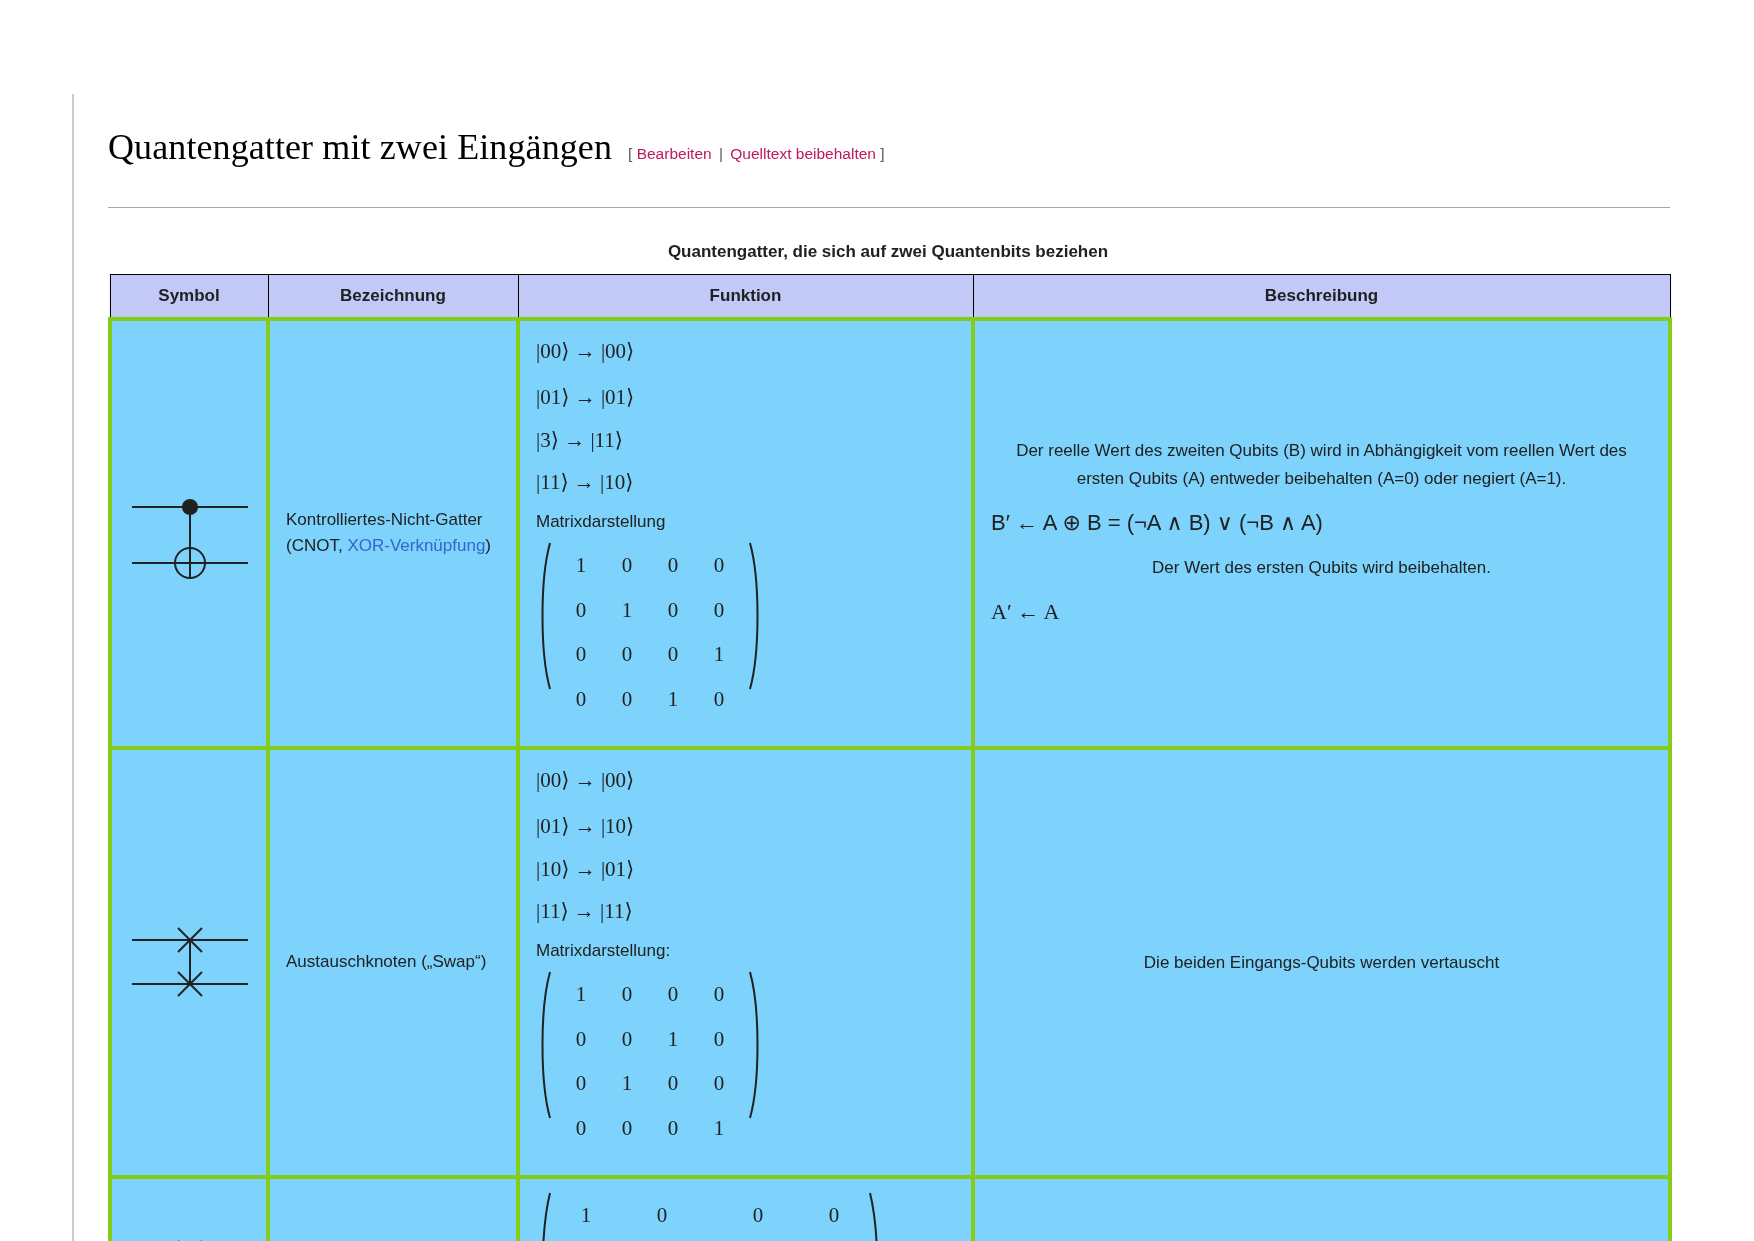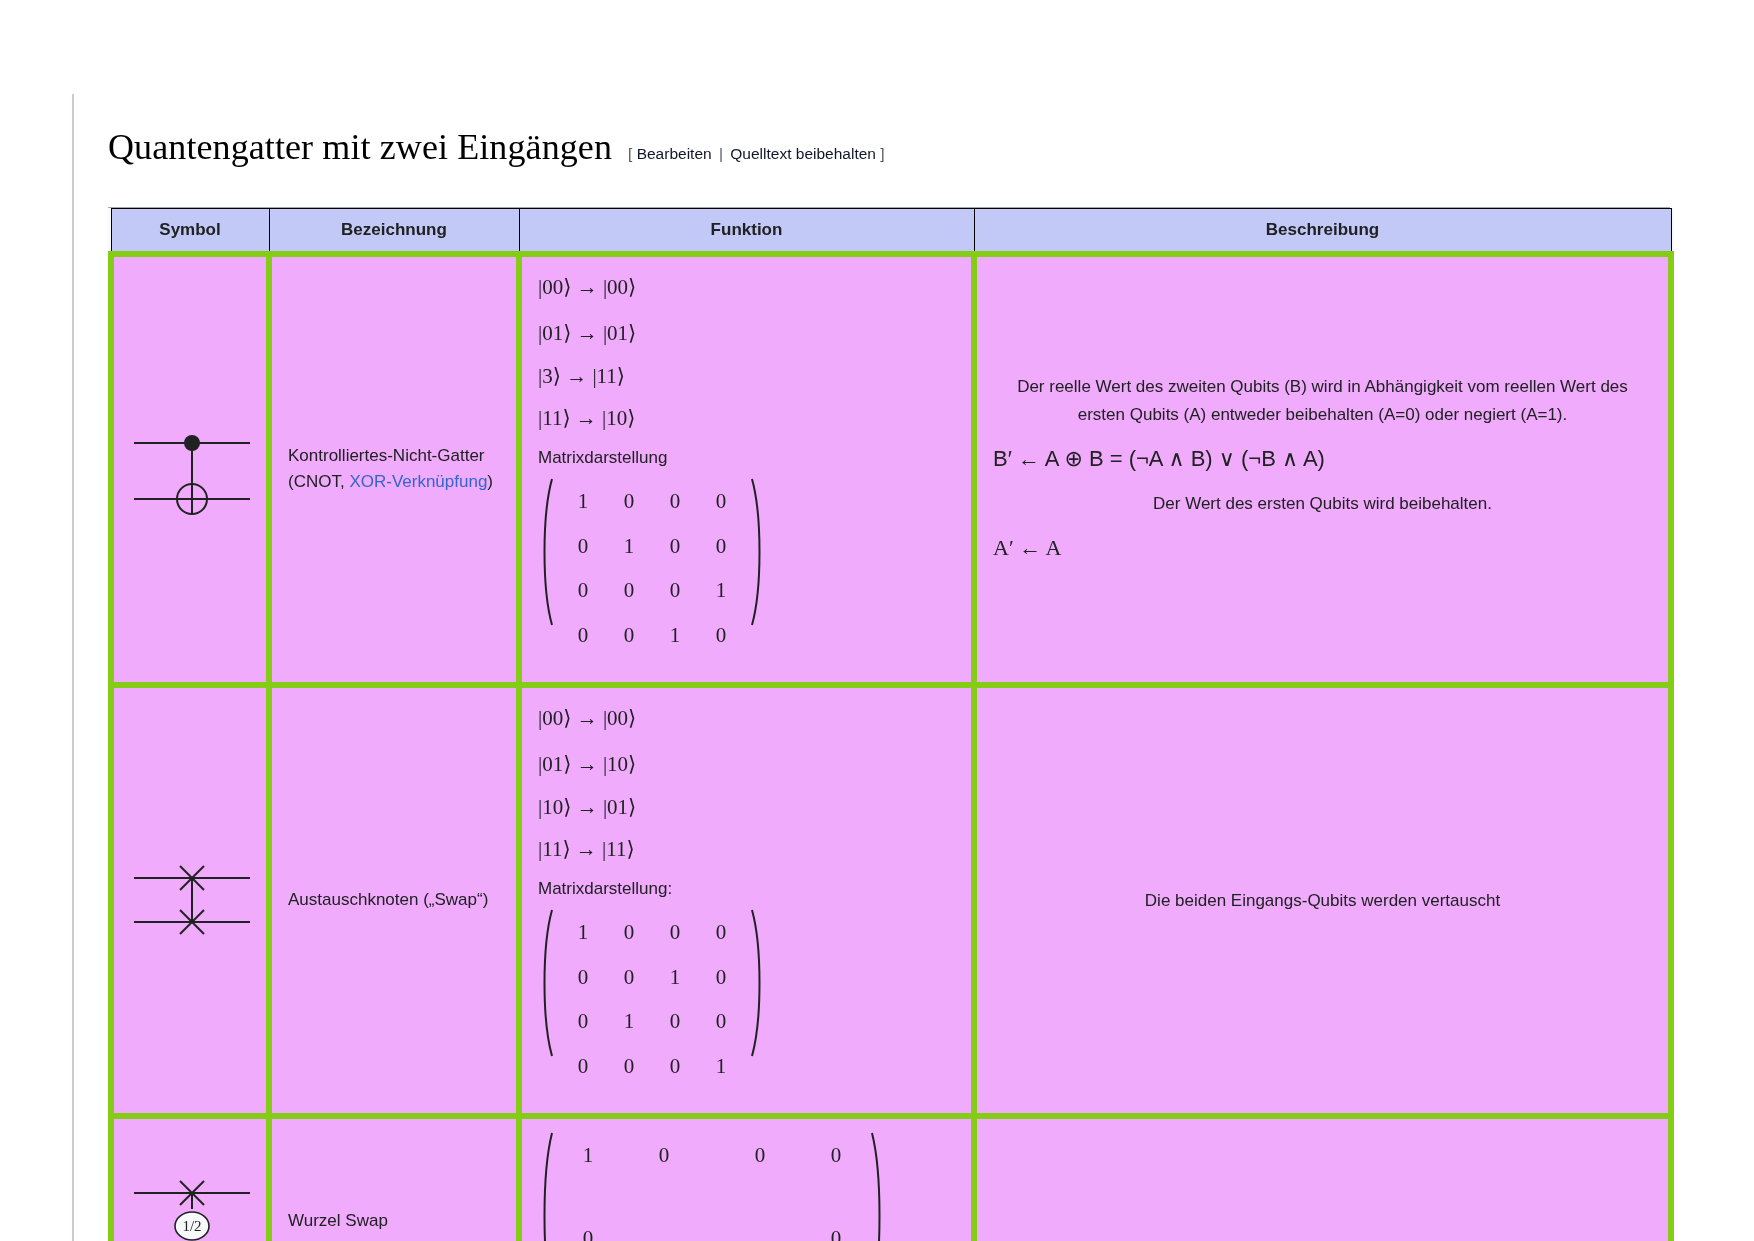--- a/index.html
+++ b/index.html
@@ -59,7 +59,7 @@
   }
   .edit-links .brk { color: #54595d; }
   .edit-links a {
-    color: #0f172a;
+    color: #be185d;
     text-decoration: none;
   }
   .edit-links .sep { color: #54595d; padding: 0 3px; }

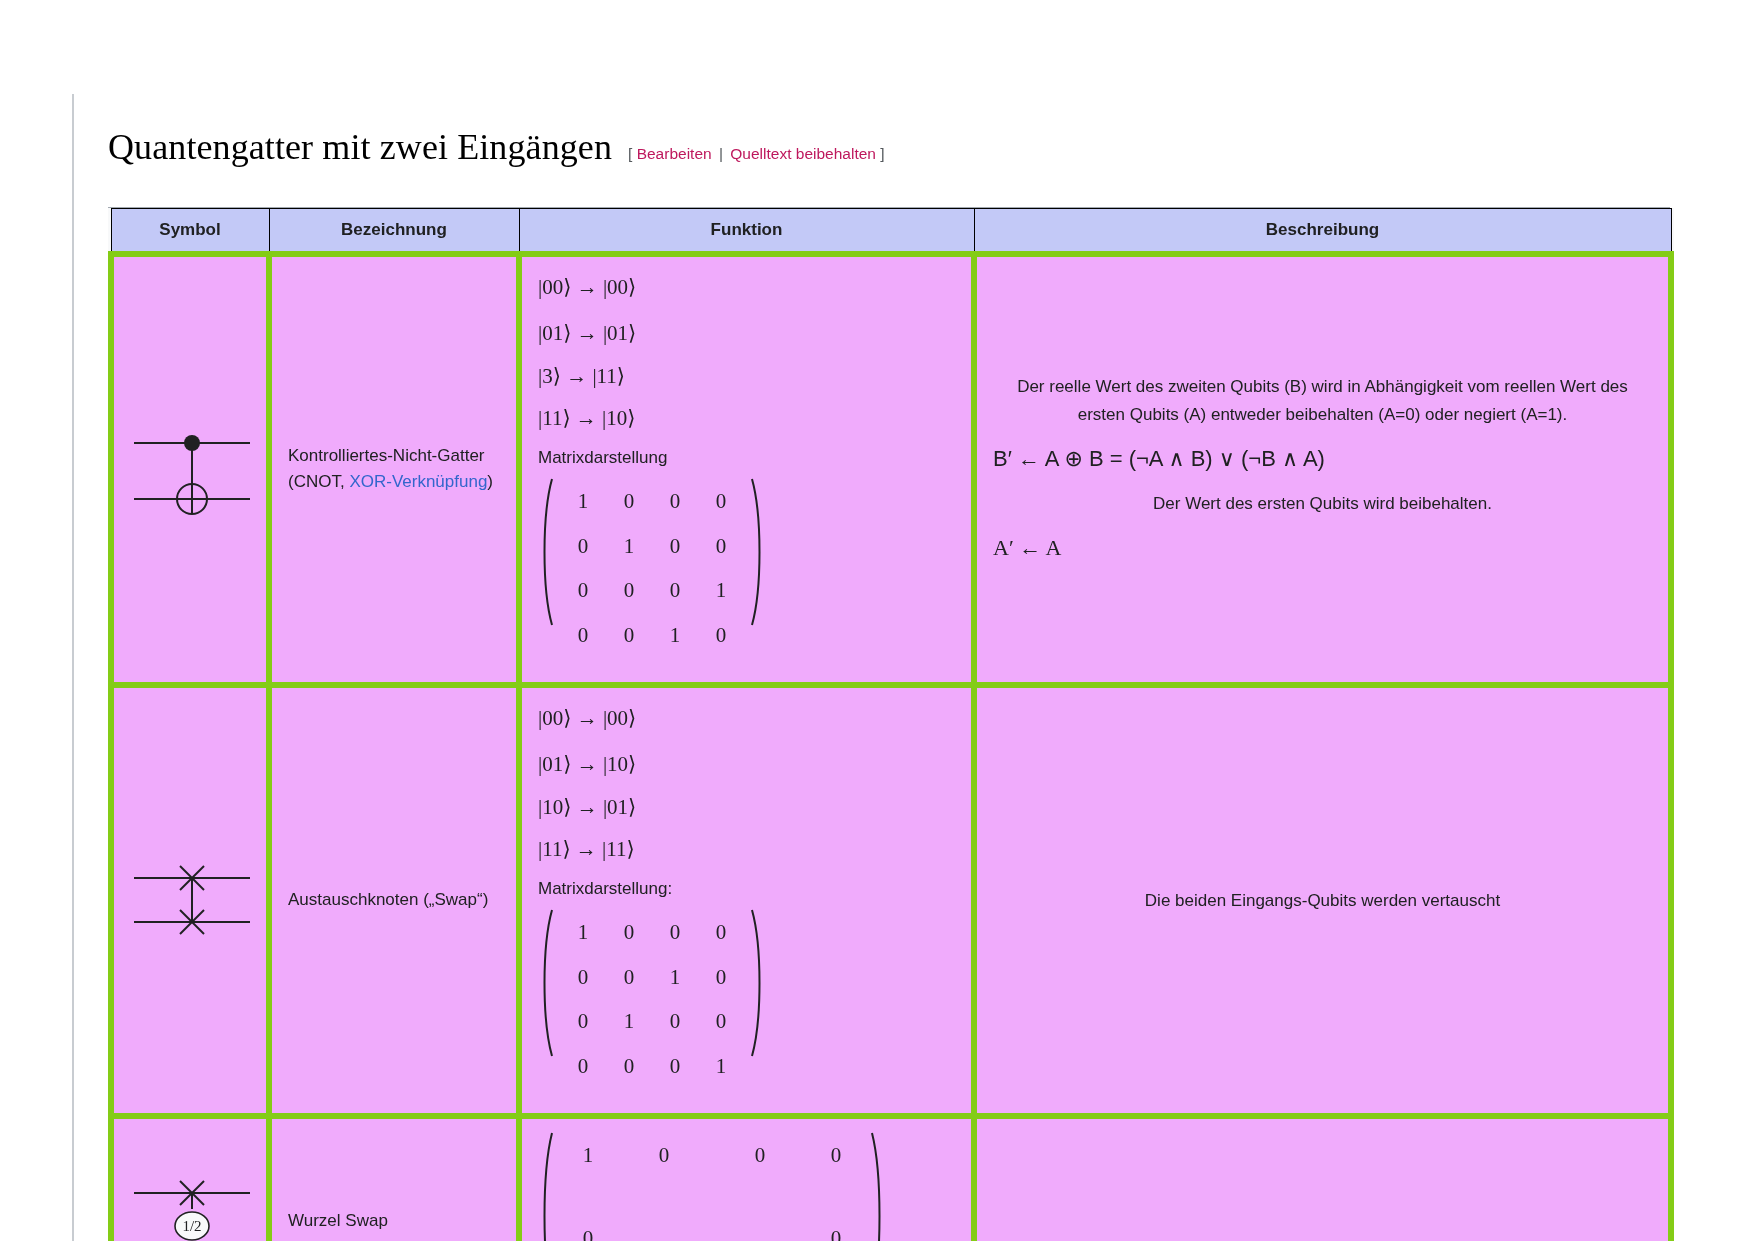--- a/index.html
+++ b/index.html
@@ -170,6 +170,7 @@
       </span>
     </div>
 
+    <div class="table-caption">Quantengatter, die sich auf zwei Quantenbits beziehen</div>
 
     <table class="qgates">
       <colgroup>

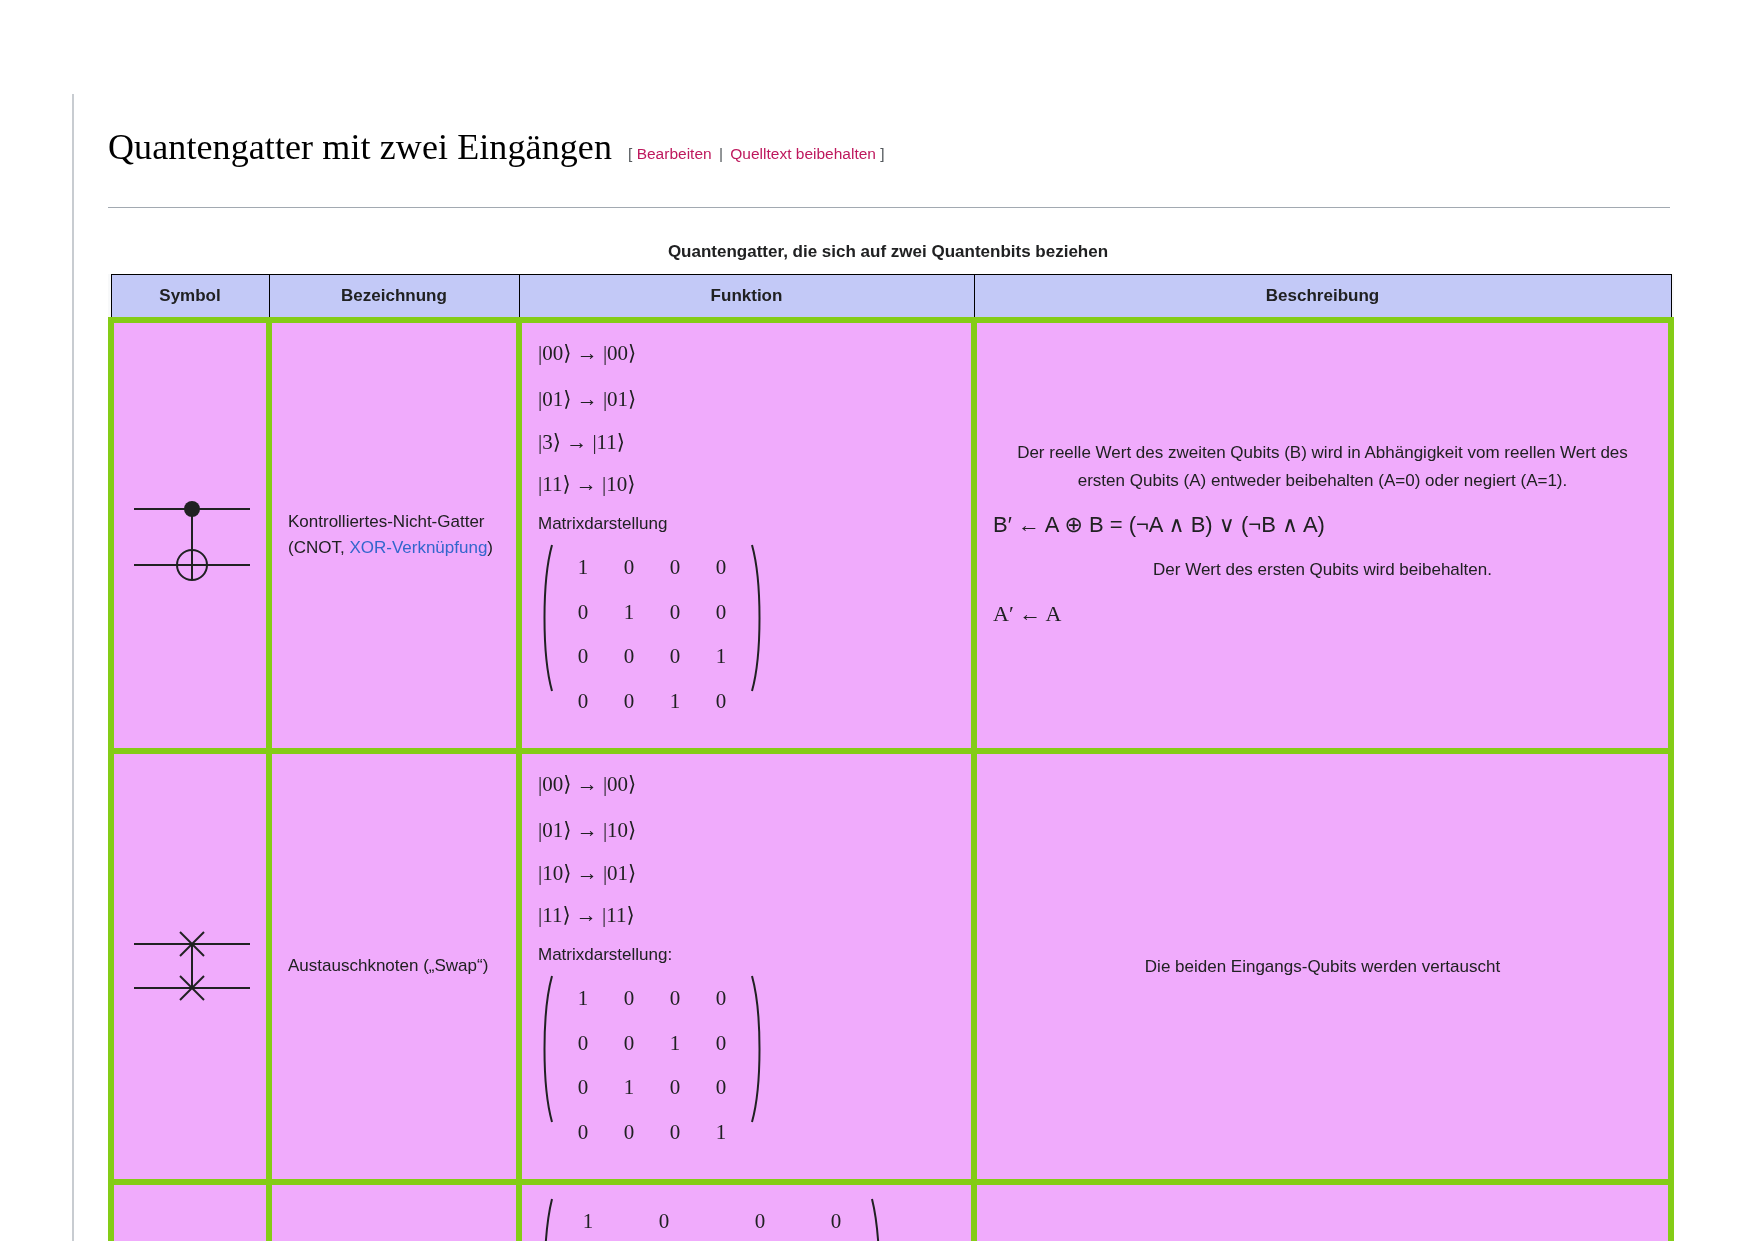--- a/index.html
+++ b/index.html
@@ -89,13 +89,13 @@
     color: #202122;
   }
   table.qgates td {
-    border: 6px solid #84cc16;
+    border: 4px solid #84cc16;
     padding: 14px 16px;
     vertical-align: middle;
     font-size: 17px;
     line-height: 1.55;
     color: #202122;
-    background: #f0abfc;
+    background: #7dd3fc;
   }
   col.c-symbol { width: 158px; }
   col.c-bez { width: 250px; }

